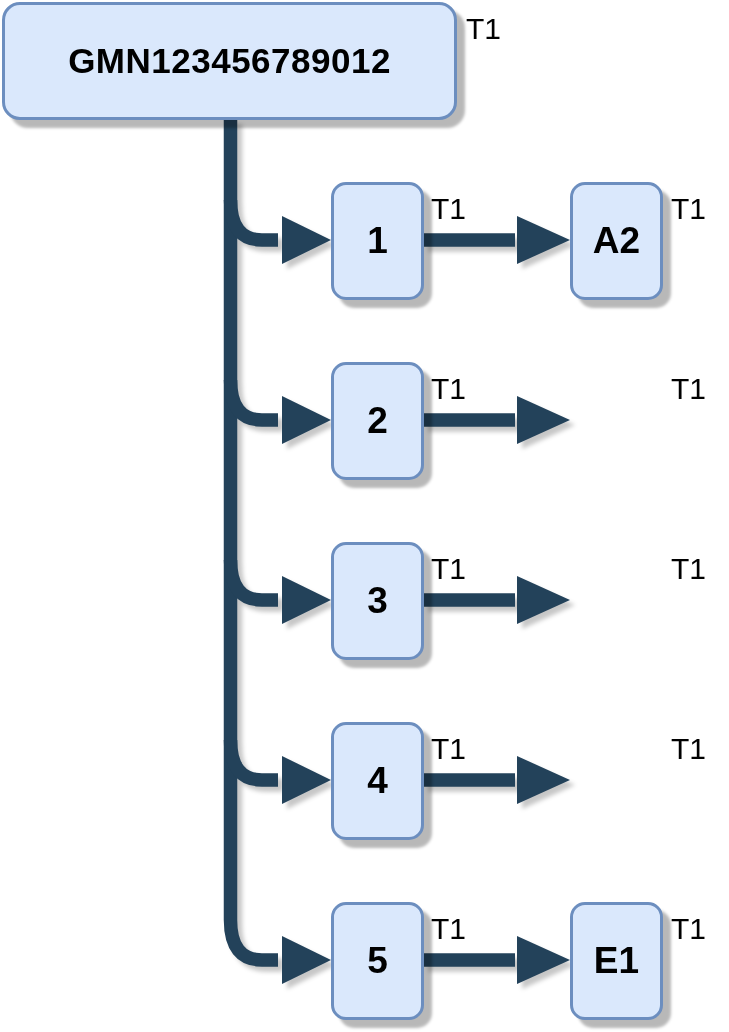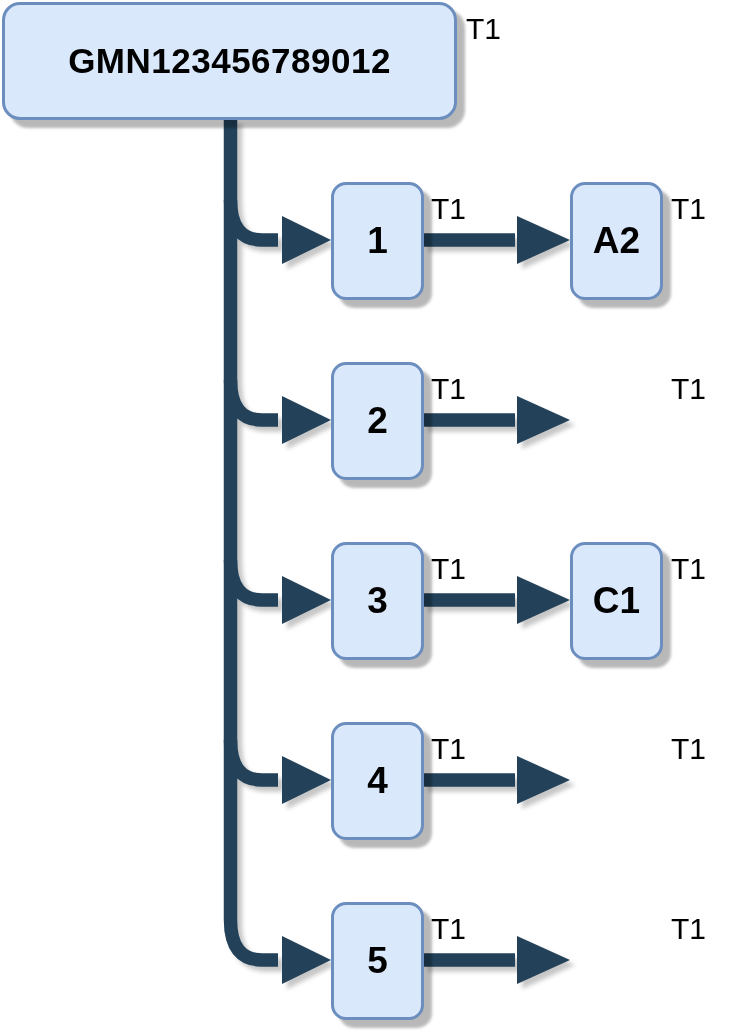--- a/index.html
+++ b/index.html
@@ -91,7 +91,6 @@
   <div class="row row-3">
     <div class="node small-node src-node">3</div>
     <div class="tag src-tag">T1</div>
-    <div class="node small-node tgt-node">C1</div>
     <div class="tag tgt-tag">T1</div>
   </div>
 

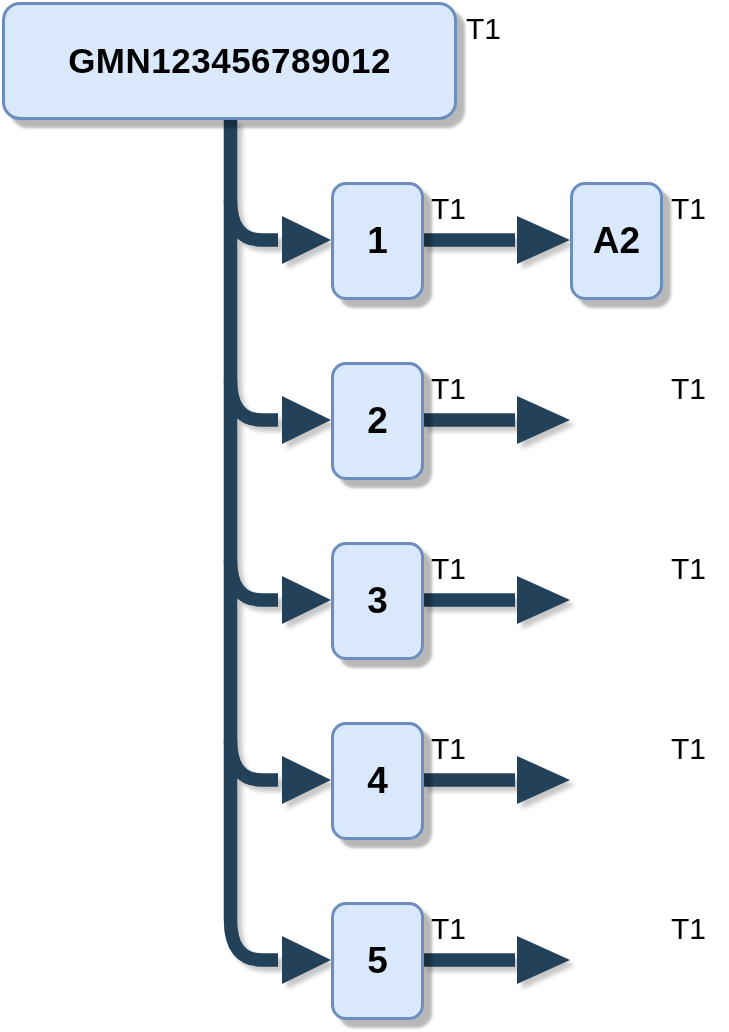--- a/index.html
+++ b/index.html
@@ -103,6 +103,7 @@
   <div class="row row-5">
     <div class="node small-node src-node">5</div>
     <div class="tag src-tag">T1</div>
+    <div class="node small-node tgt-node">E1</div>
     <div class="tag tgt-tag">T1</div>
   </div>
 

